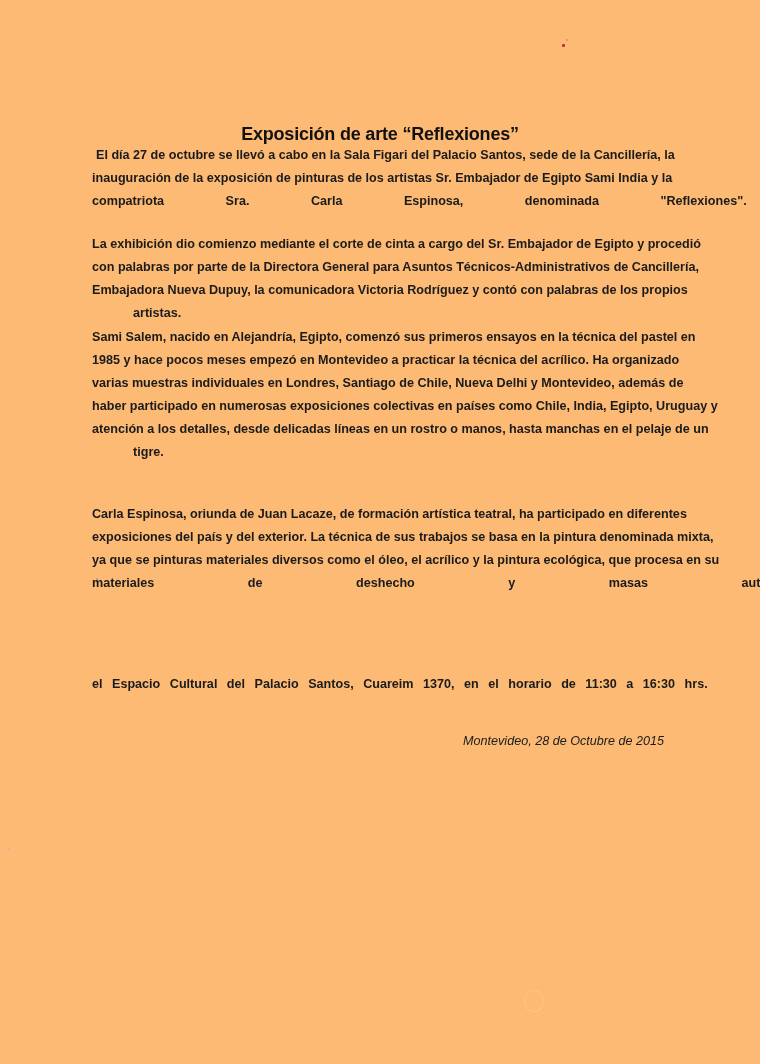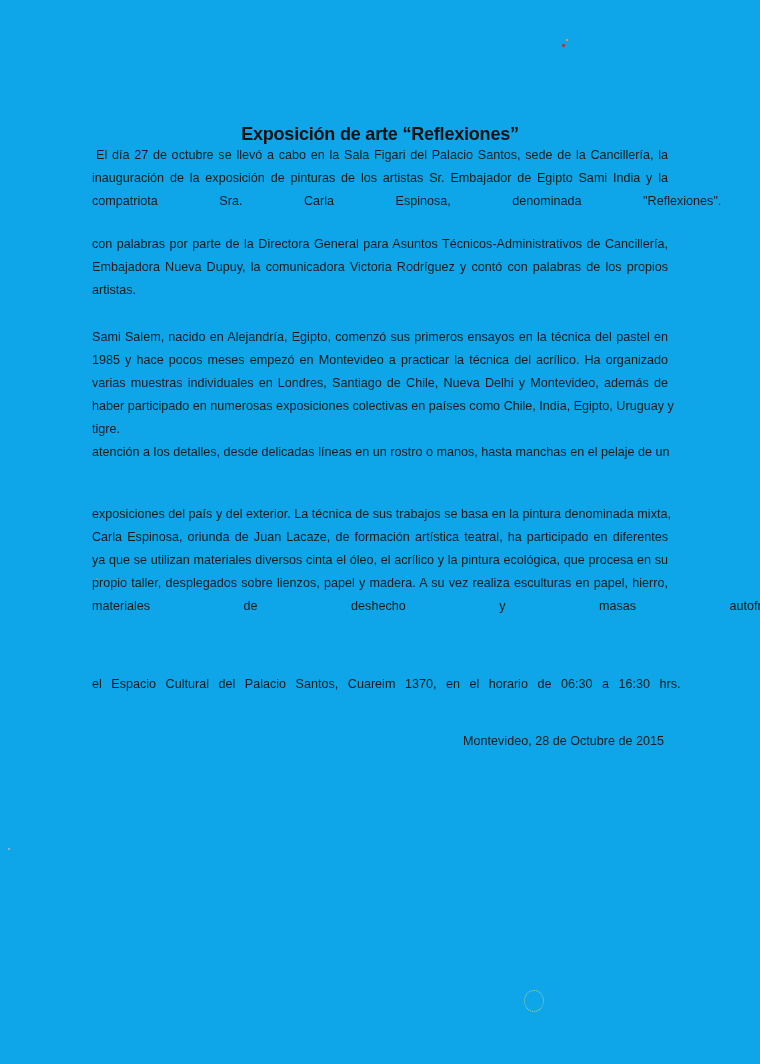--- a/index.html
+++ b/index.html
@@ -5,7 +5,7 @@
   html, body { margin:0; padding:0; }
   body { width:760px; height:1064px; background:#ffffff; position:relative; overflow:hidden;
          font-family:"Liberation Sans", sans-serif; color:#1a1a1a; }
-  .page { position:absolute; left:0; top:0; width:760px; height:1064px; background:#0ea5e9; }
+  .page { position:absolute; left:0; top:0; width:760px; height:1064px; background:#fdba74; }
   .title { position:absolute; left:0; width:760px; top:124px; text-align:center;
            font-family:"Liberation Sans", sans-serif; font-weight:bold; font-size:18px; color:#111; letter-spacing:-0.2px; }
   .para { position:absolute; left:92px; width:576px; font-size:12.6px; line-height:23px;

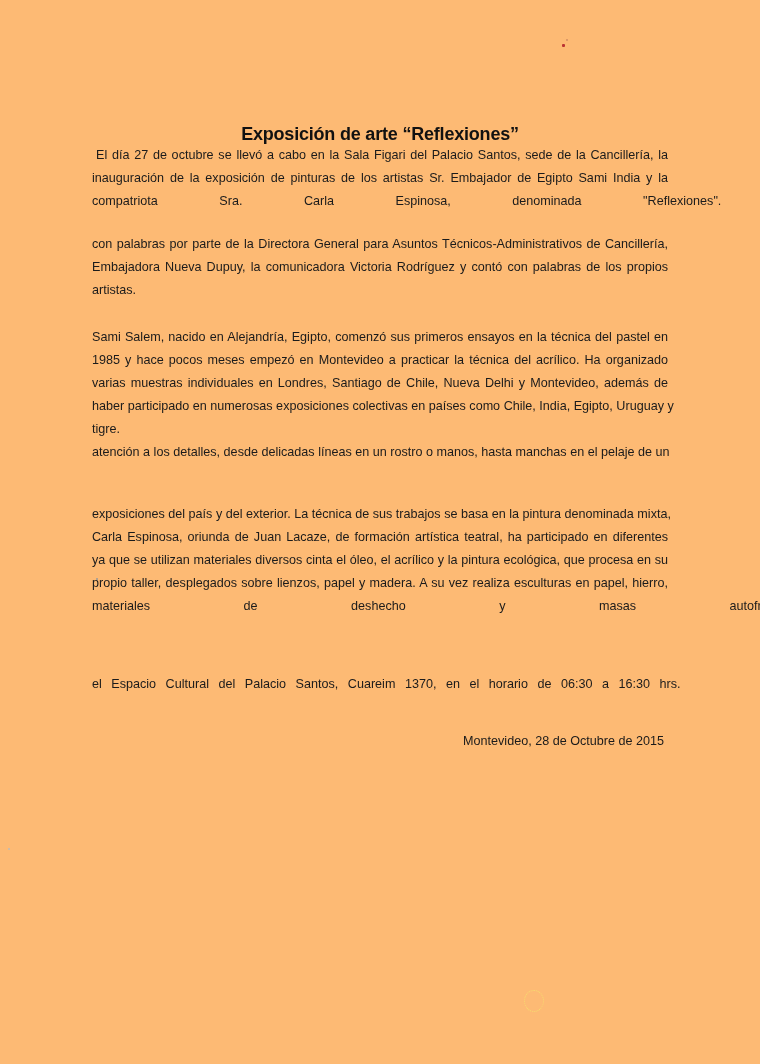--- a/index.html
+++ b/index.html
@@ -10,7 +10,7 @@
            font-family:"Liberation Sans", sans-serif; font-weight:bold; font-size:18px; color:#111; letter-spacing:-0.2px; }
   .para { position:absolute; left:92px; width:576px; font-size:12.6px; line-height:23px;
           text-align:justify; text-align-last:left; color:#1b1b1b; }
-  .para .line { display:block; text-align:justify; text-align-last:justify; white-space:nowrap; height:23px; }
+  .para .line { display:block; text-align:justify; text-align-last:justify; white-space:nowrap; height:23px;font-weight:bold; }
   .para .line.last { text-align-last:left; }
   .date { position:absolute; right:96px; top:734px; font-size:12.6px; color:#1b1b1b; }
   .mark-red { position:absolute; left:562px; top:44px; width:3px; height:3px; background:#b33; border-radius:1px; }

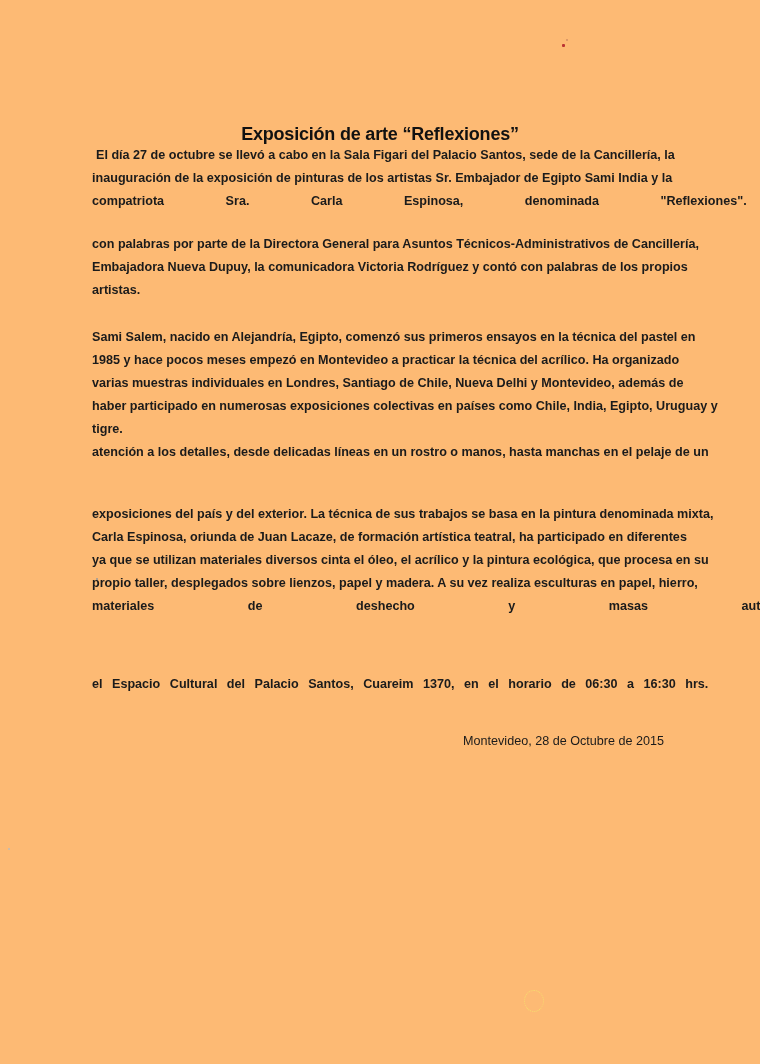--- a/index.html
+++ b/index.html
@@ -34,6 +34,7 @@
   </div>
 
   <div class="para" style="top:233px">
+    <span class="line">La exhibición dio comienzo mediante el corte de cinta a cargo del Sr. Embajador de Egipto y procedió</span>
     <span class="line">con palabras por parte de la Directora General para Asuntos Técnicos-Administrativos de Cancillería,</span>
     <span class="line">Embajadora Nueva Dupuy, la comunicadora Victoria Rodríguez y contó con palabras de los propios</span>
     <span class="line last">artistas.</span>

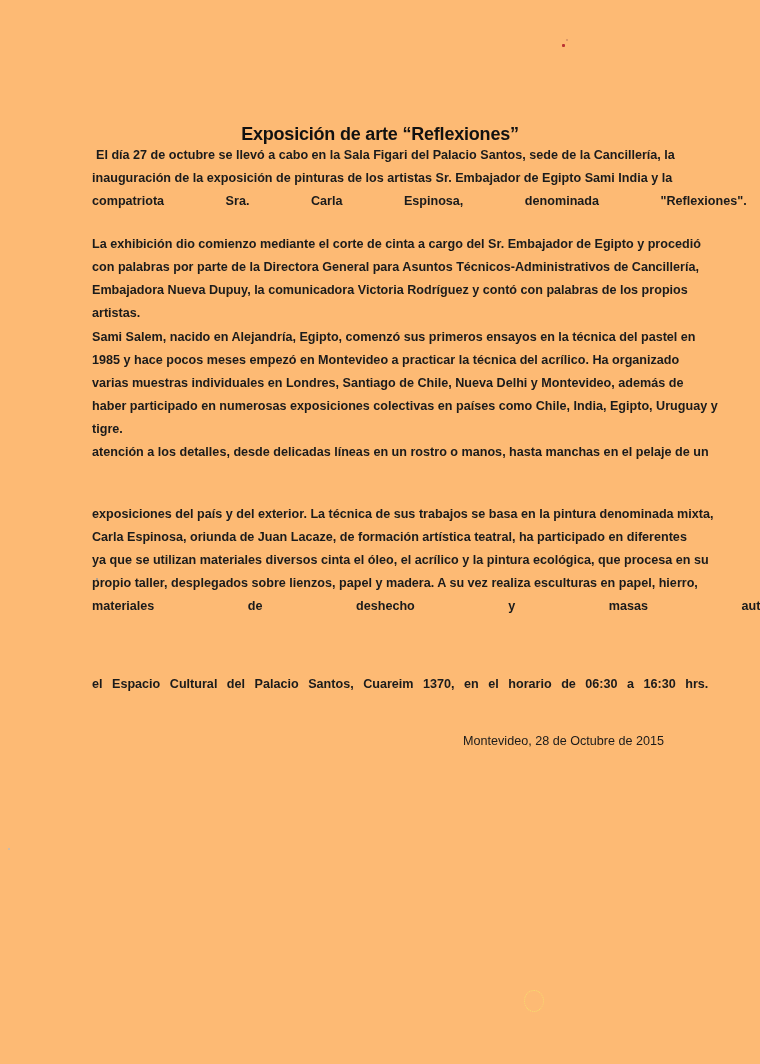--- a/index.html
+++ b/index.html
@@ -11,7 +11,7 @@
   .para { position:absolute; left:92px; width:576px; font-size:12.6px; line-height:23px;
           text-align:justify; text-align-last:left; color:#1b1b1b; }
   .para .line { display:block; text-align:justify; text-align-last:justify; white-space:nowrap; height:23px;font-weight:bold; }
-  .para .line.last { text-align-last:left; }
+  .para .line.last { text-align-last:left;margin-left:41px; }
   .date { position:absolute; right:96px; top:734px; font-size:12.6px; color:#1b1b1b; }
   .mark-red { position:absolute; left:562px; top:44px; width:3px; height:3px; background:#b33; border-radius:1px; }
   .mark-org { position:absolute; left:566px; top:39px; width:2px; height:2px; background:#d96; }

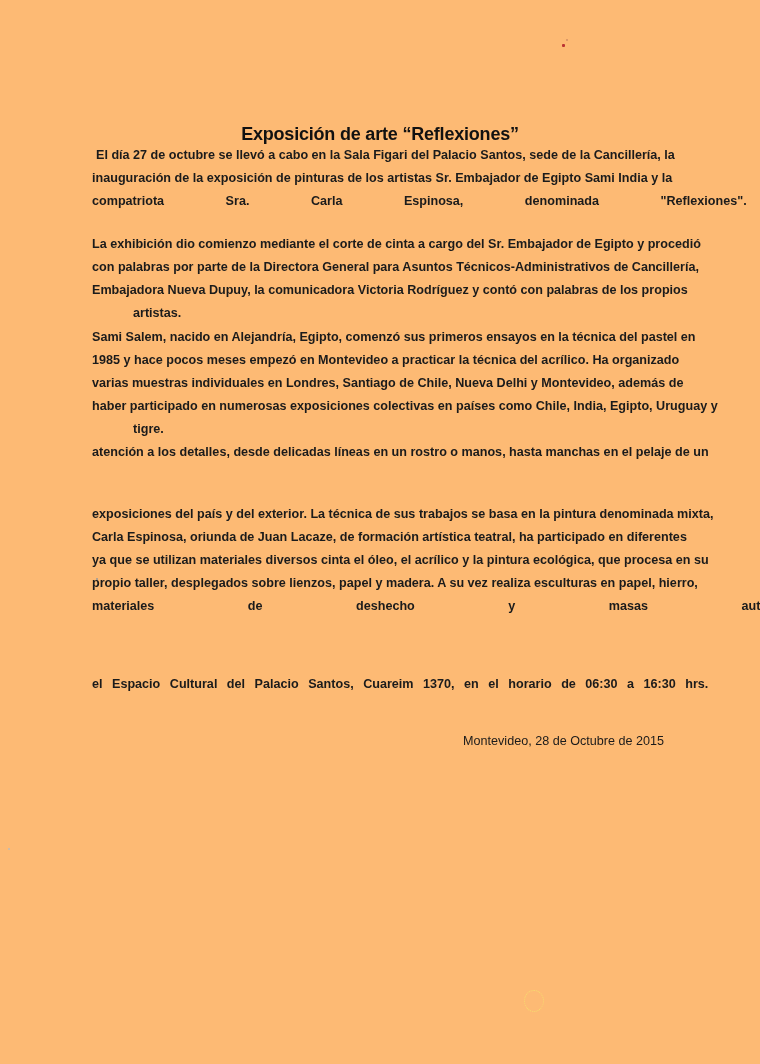--- a/index.html
+++ b/index.html
@@ -45,8 +45,8 @@
     <span class="line">1985 y hace pocos meses empezó en Montevideo a practicar la técnica del acrílico. Ha organizado</span>
     <span class="line">varias muestras individuales en Londres, Santiago de Chile, Nueva Delhi y Montevideo, además de</span>
     <span class="line">haber participado en numerosas exposiciones colectivas en países como Chile, India, Egipto, Uruguay y</span>
+    <span class="line">atención a los detalles, desde delicadas líneas en un rostro o manos, hasta manchas en el pelaje de un</span>
     <span class="line last">tigre.</span>
-    <span class="line">atención a los detalles, desde delicadas líneas en un rostro o manos, hasta manchas en el pelaje de un</span>
   </div>
 
   <div class="para" style="top:503px">

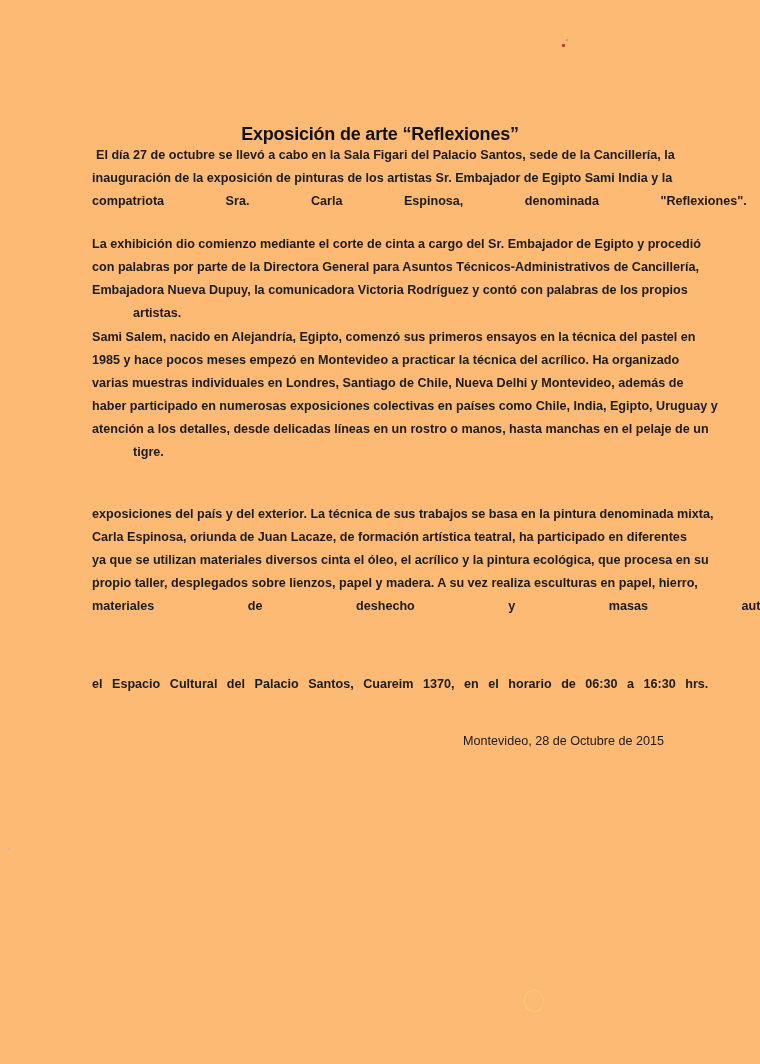--- a/index.html
+++ b/index.html
@@ -50,8 +50,8 @@
   </div>
 
   <div class="para" style="top:503px">
+    <span class="line">Carla Espinosa, oriunda de Juan Lacaze, de formación artística teatral, ha participado en diferentes</span>
     <span class="line">exposiciones del país y del exterior. La técnica de sus trabajos se basa en la pintura denominada mixta,</span>
-    <span class="line">Carla Espinosa, oriunda de Juan Lacaze, de formación artística teatral, ha participado en diferentes</span>
     <span class="line">ya que se utilizan materiales diversos cinta el óleo, el acrílico y la pintura ecológica, que procesa en su</span>
     <span class="line">propio taller, desplegados sobre lienzos, papel y madera. A su vez realiza esculturas en papel, hierro,</span>
     <span class="line" style="word-spacing:90px">materiales de deshecho y masas autofraguantes.</span>

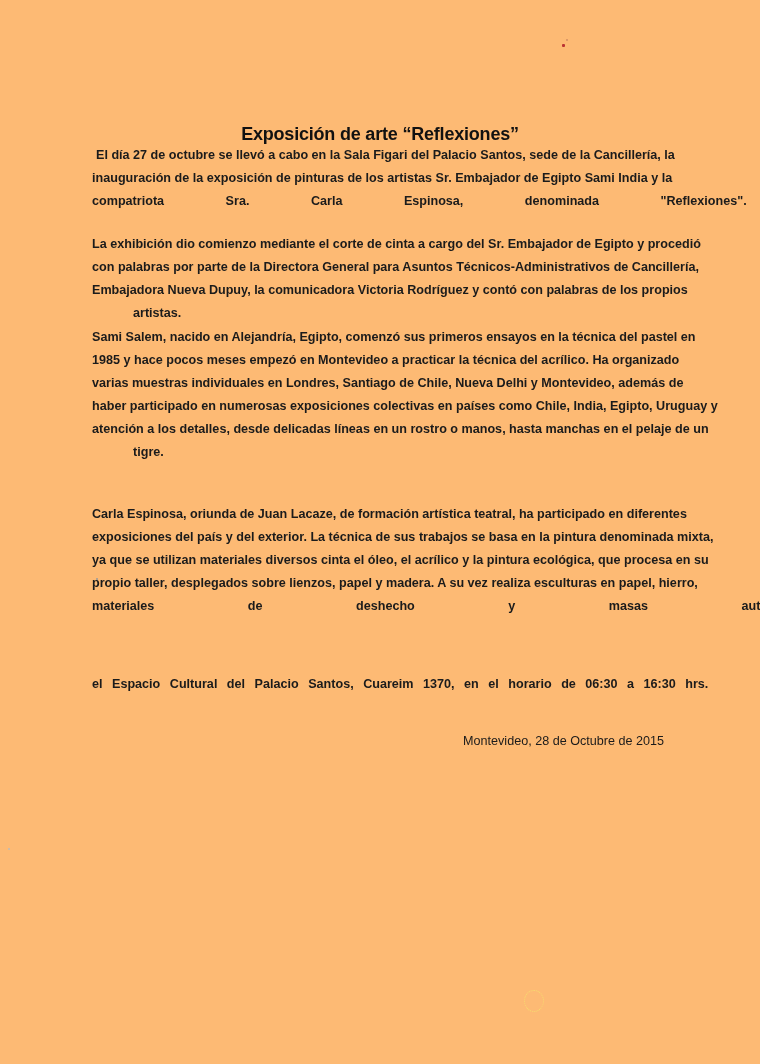--- a/index.html
+++ b/index.html
@@ -52,7 +52,7 @@
   <div class="para" style="top:503px">
     <span class="line">Carla Espinosa, oriunda de Juan Lacaze, de formación artística teatral, ha participado en diferentes</span>
     <span class="line">exposiciones del país y del exterior. La técnica de sus trabajos se basa en la pintura denominada mixta,</span>
-    <span class="line">ya que se utilizan materiales diversos cinta el óleo, el acrílico y la pintura ecológica, que procesa en su</span>
+    <span class="line">ya que se pinturas materiales diversos como el óleo, el acrílico y la pintura ecológica, que procesa en su</span>
     <span class="line">propio taller, desplegados sobre lienzos, papel y madera. A su vez realiza esculturas en papel, hierro,</span>
     <span class="line" style="word-spacing:90px">materiales de deshecho y masas autofraguantes.</span>
   </div>

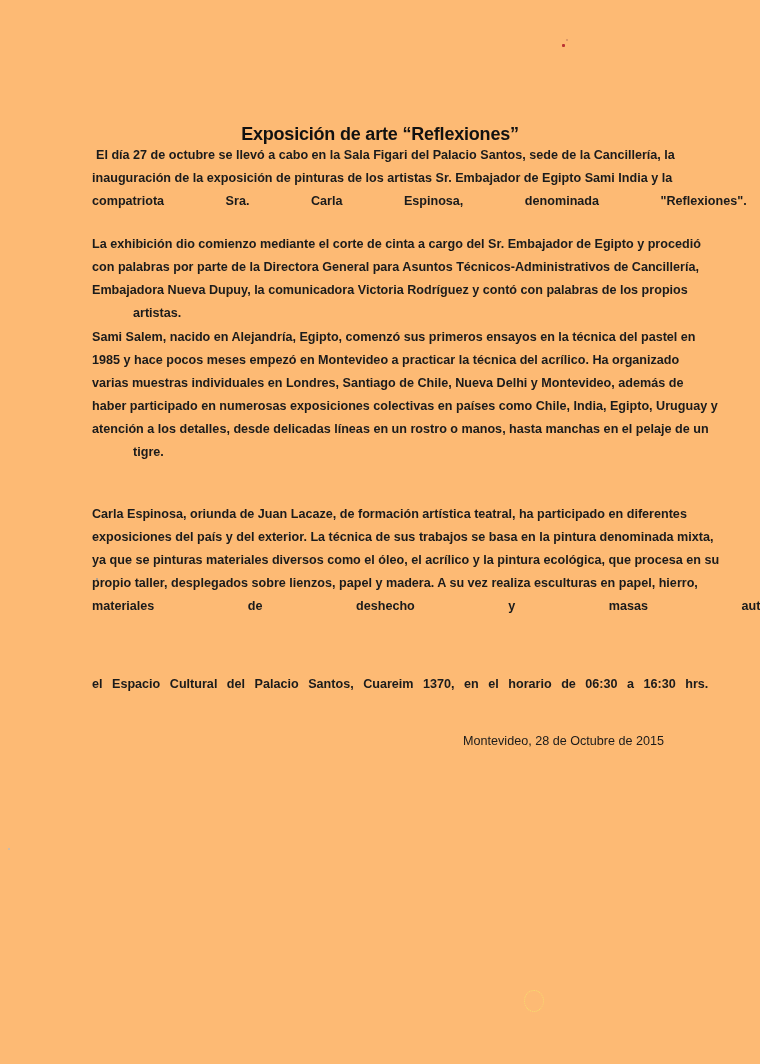--- a/index.html
+++ b/index.html
@@ -53,7 +53,6 @@
     <span class="line">Carla Espinosa, oriunda de Juan Lacaze, de formación artística teatral, ha participado en diferentes</span>
     <span class="line">exposiciones del país y del exterior. La técnica de sus trabajos se basa en la pintura denominada mixta,</span>
     <span class="line">ya que se pinturas materiales diversos como el óleo, el acrílico y la pintura ecológica, que procesa en su</span>
-    <span class="line">propio taller, desplegados sobre lienzos, papel y madera. A su vez realiza esculturas en papel, hierro,</span>
     <span class="line" style="word-spacing:90px">materiales de deshecho y masas autofraguantes.</span>
   </div>
 

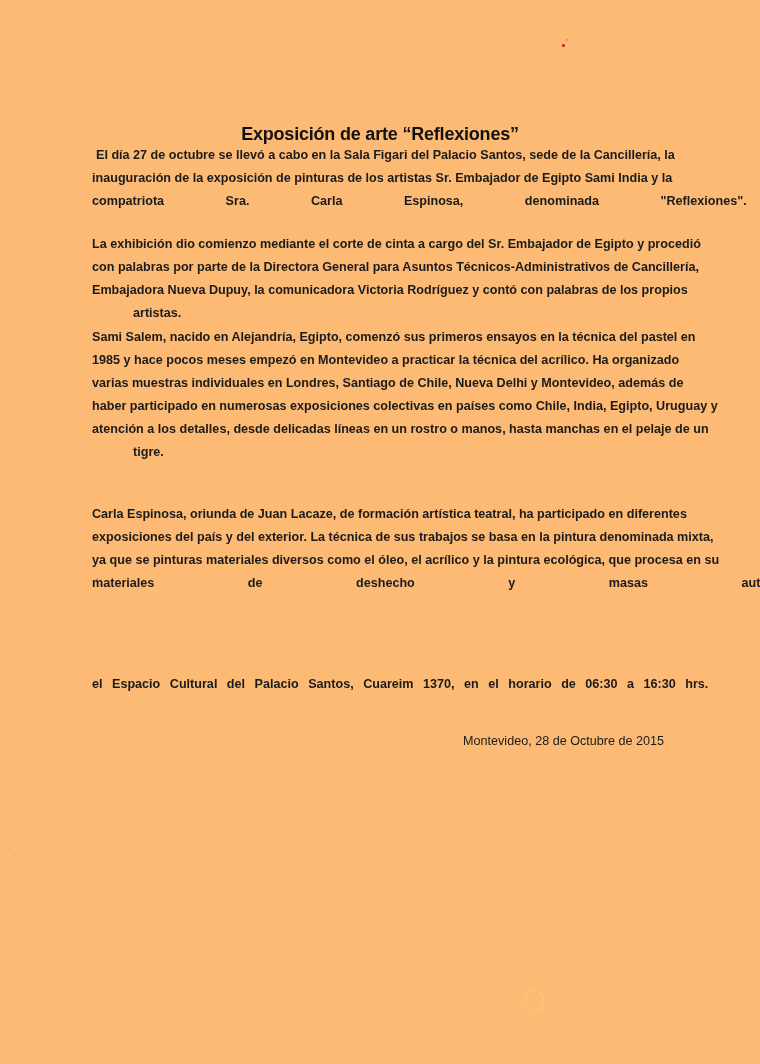--- a/index.html
+++ b/index.html
@@ -58,7 +58,7 @@
 
 
   <div class="para" style="top:673px">
-    <span class="line" style="word-spacing:6px">el Espacio Cultural del Palacio Santos, Cuareim 1370, en el horario de 06:30 a 16:30 hrs.</span>
+    <span class="line" style="word-spacing:6px">el Espacio Cultural del Palacio Santos, Cuareim 1370, en el horario de 11:30 a 16:30 hrs.</span>
   </div>
 
   <div class="date">Montevideo, 28 de Octubre de 2015</div>

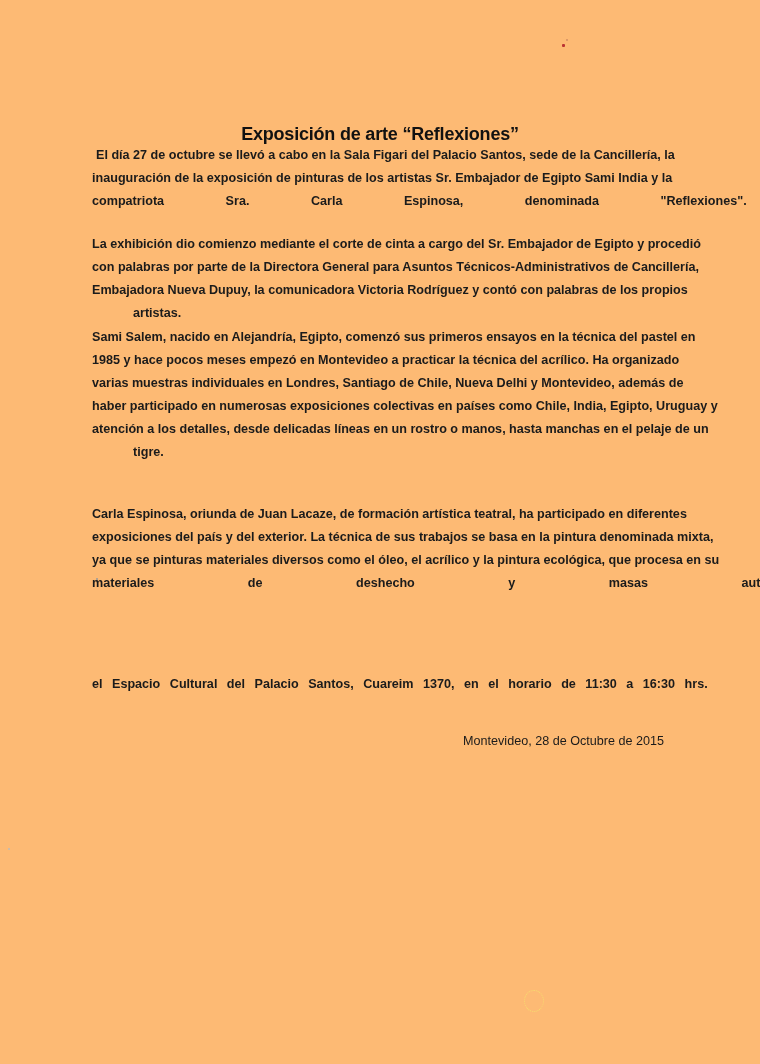--- a/index.html
+++ b/index.html
@@ -12,7 +12,7 @@
           text-align:justify; text-align-last:left; color:#1b1b1b; }
   .para .line { display:block; text-align:justify; text-align-last:justify; white-space:nowrap; height:23px;font-weight:bold; }
   .para .line.last { text-align-last:left;margin-left:41px; }
-  .date { position:absolute; right:96px; top:734px; font-size:12.6px; color:#1b1b1b; }
+  .date { position:absolute; right:96px; top:734px; font-size:12.6px; color:#1b1b1b;font-style:italic; }
   .mark-red { position:absolute; left:562px; top:44px; width:3px; height:3px; background:#b33; border-radius:1px; }
   .mark-org { position:absolute; left:566px; top:39px; width:2px; height:2px; background:#d96; }
   .stamp { position:absolute; left:524px; top:990px; width:18px; height:20px; border:1px dotted #f3ec6b; border-radius:50%; opacity:.7; }

